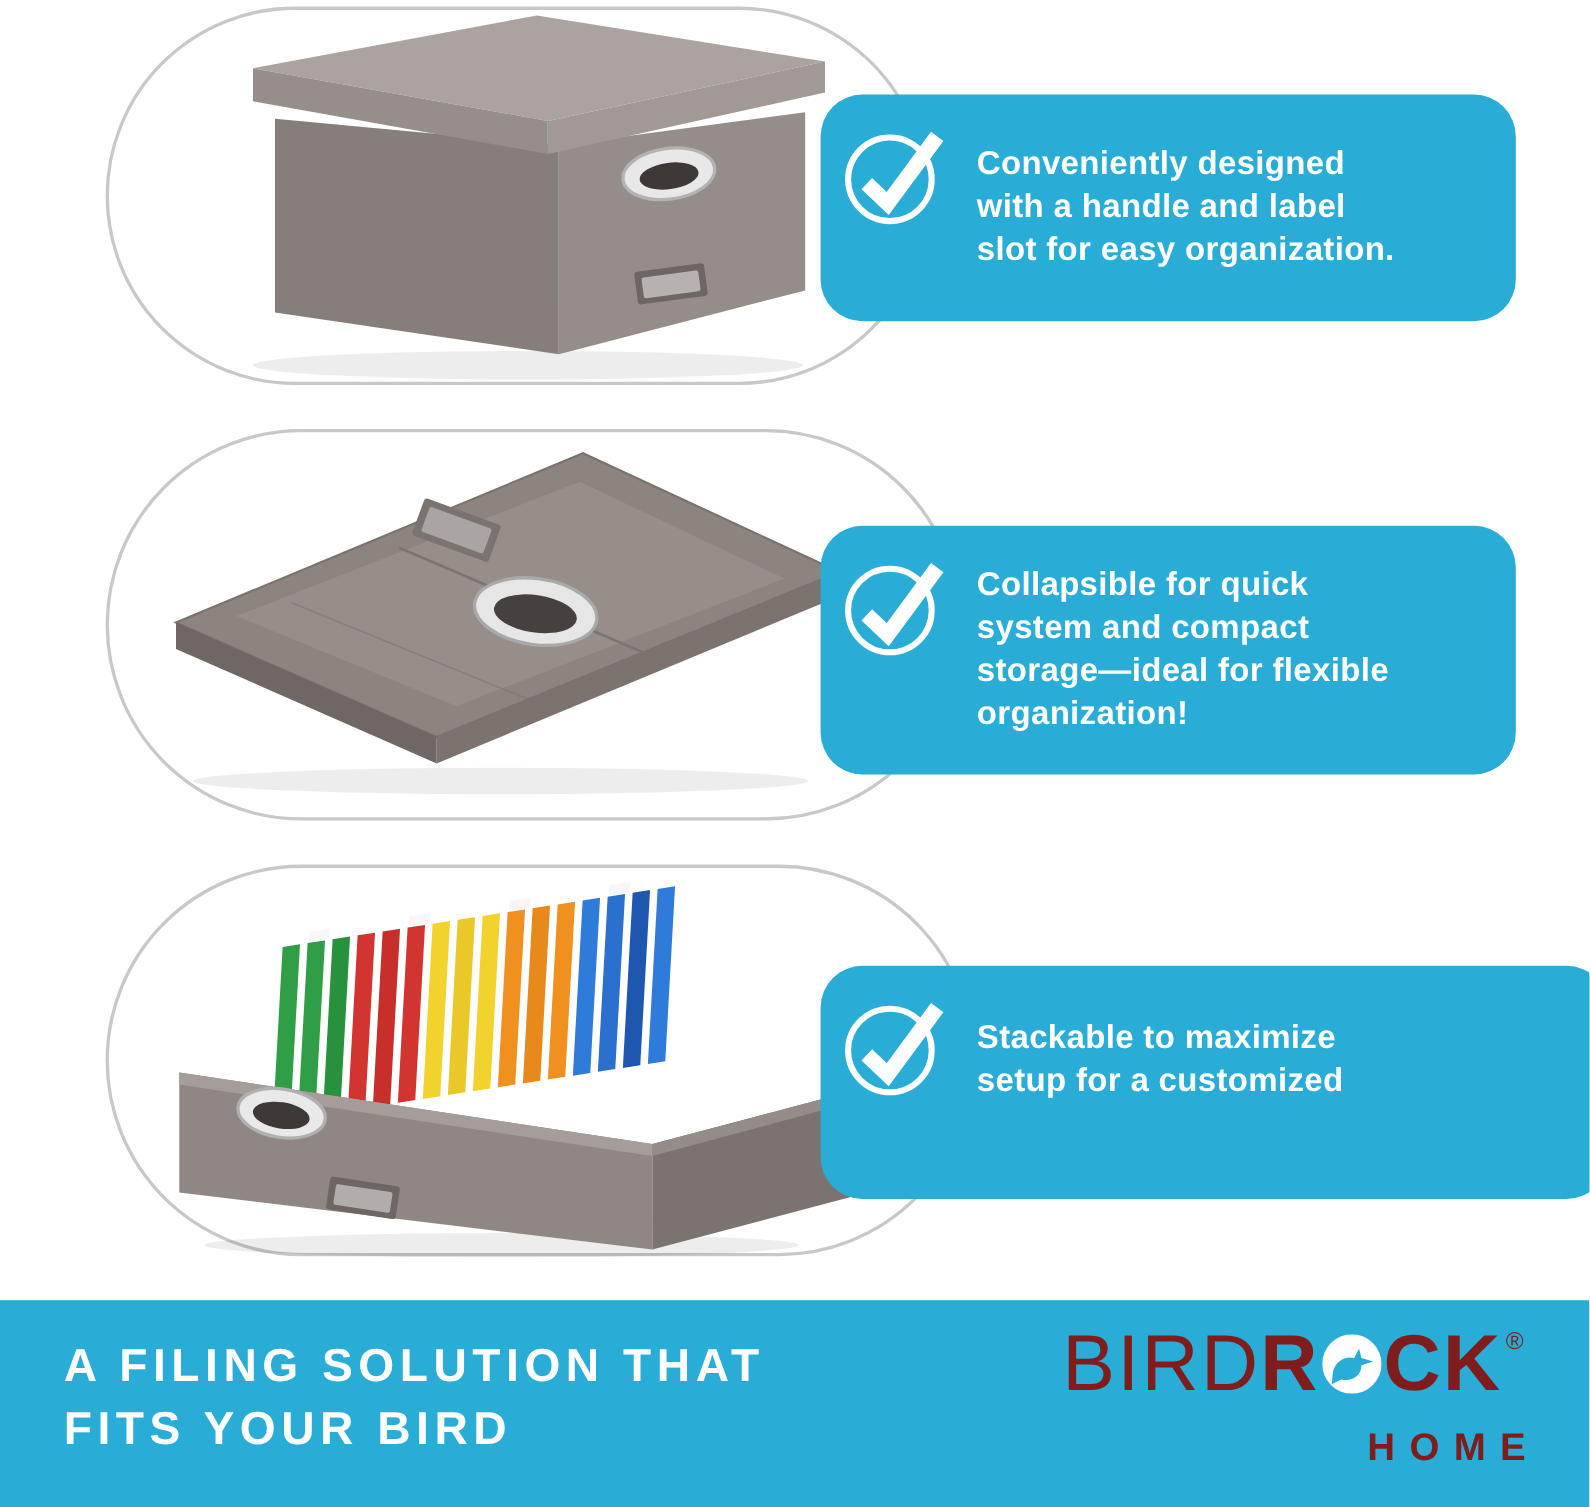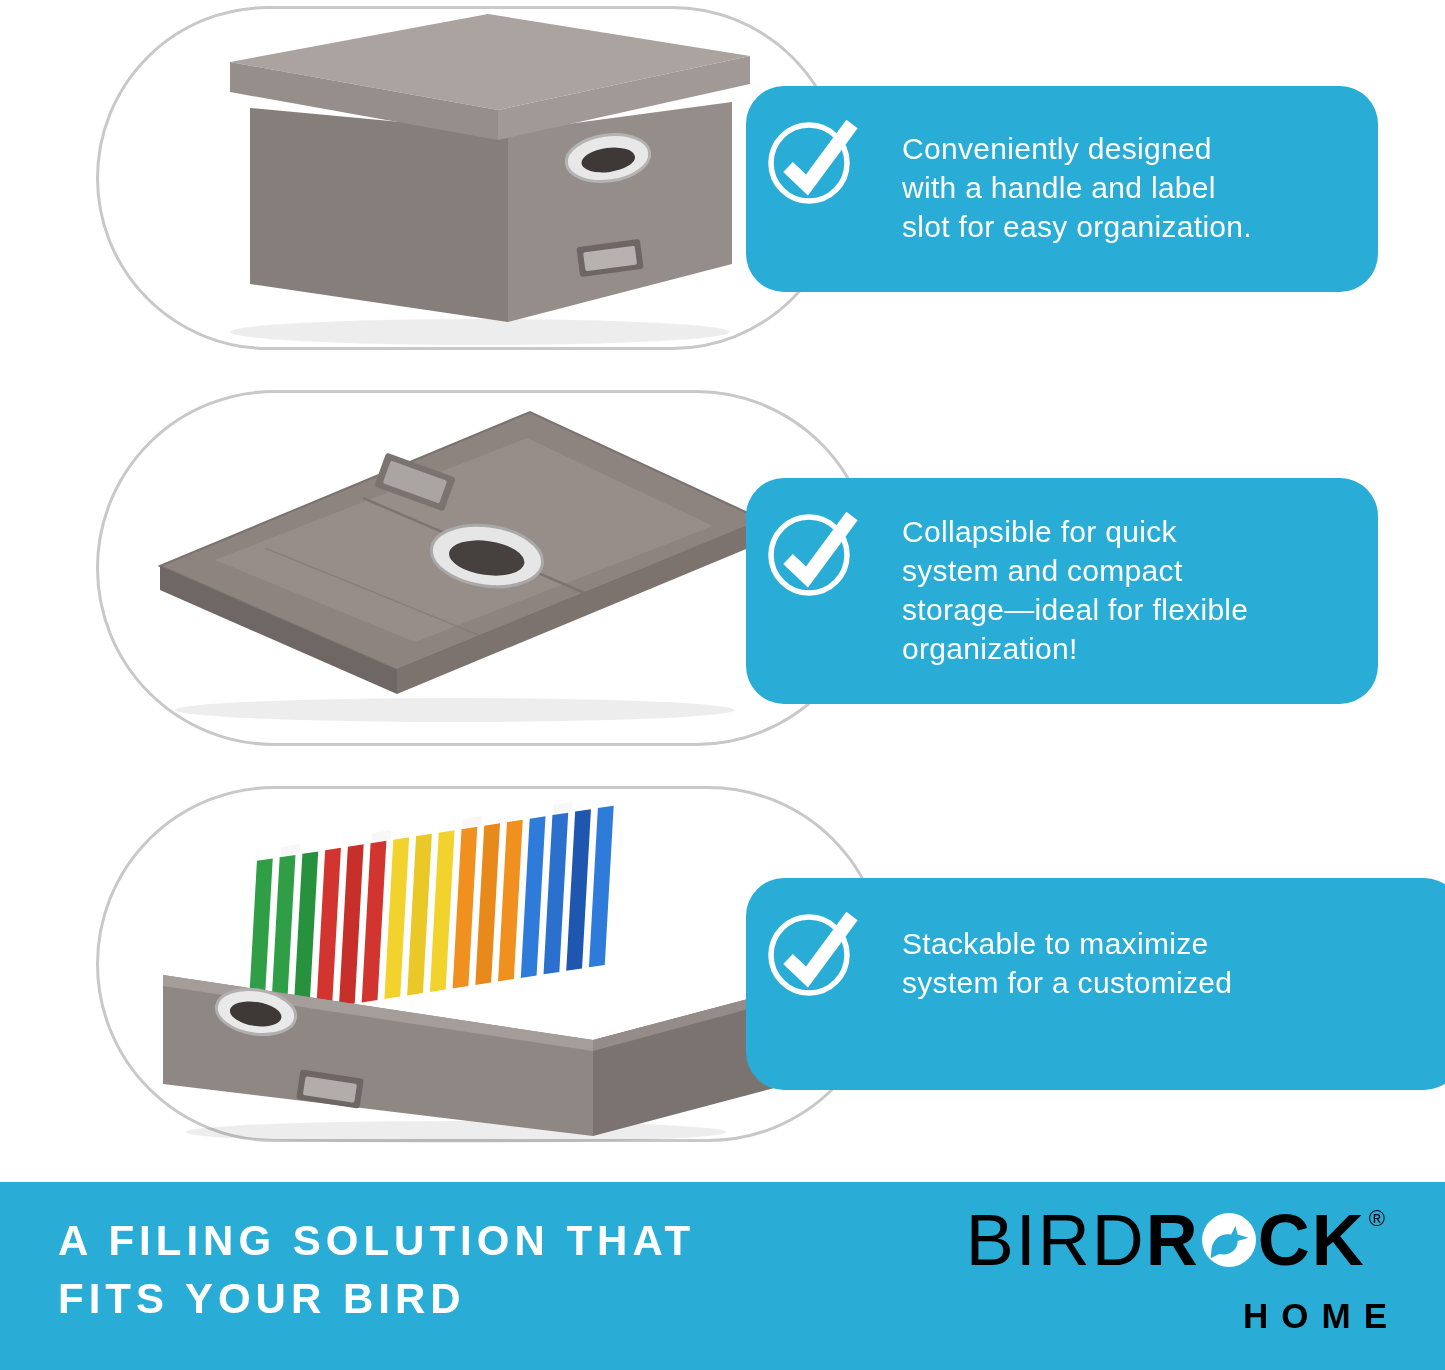--- a/index.html
+++ b/index.html
@@ -21,8 +21,8 @@
   #callout2{left:746px;top:478px;width:632px;height:226px}
   #callout3{left:746px;top:878px;width:716px;height:212px}
   .check{position:absolute;left:16px;top:30px;width:94px;height:94px;overflow:visible}
-  .callout-text{position:absolute;left:156px;font-size:30px;line-height:39px;
-    font-weight:400;letter-spacing:.3px;white-space:nowrap}
+  .callout-text{position:absolute;left:142px;font-size:30px;line-height:39px;
+    font-weight:700;letter-spacing:.3px;white-space:nowrap}
   #callout1 .callout-text{top:43px}
   #callout2 .callout-text{top:34px}
   #callout3 .callout-text{top:46px}

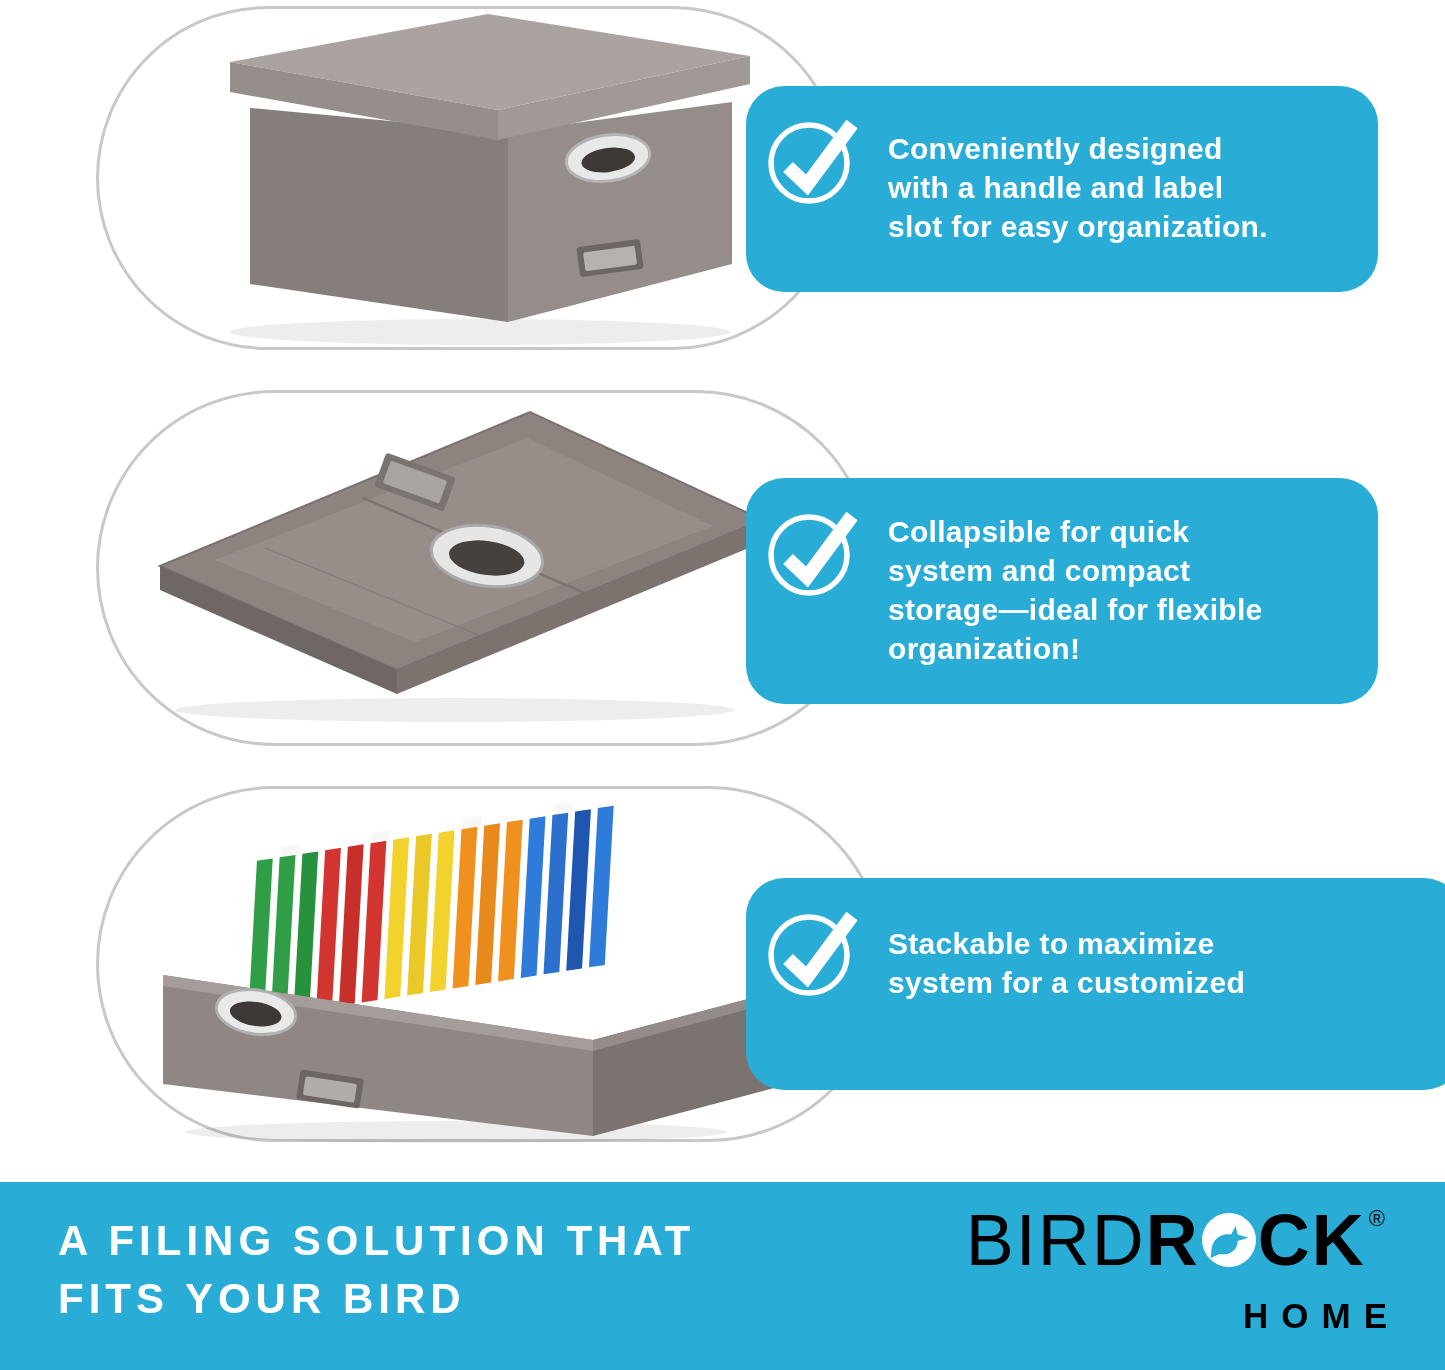--- a/index.html
+++ b/index.html
@@ -169,7 +169,7 @@
     </svg>
     <div class="callout-text">
       <div>Stackable to maximize</div>
-      <div>system for a customized</div>
+      <div>setup for a customized</div>
     </div>
   </div>
 

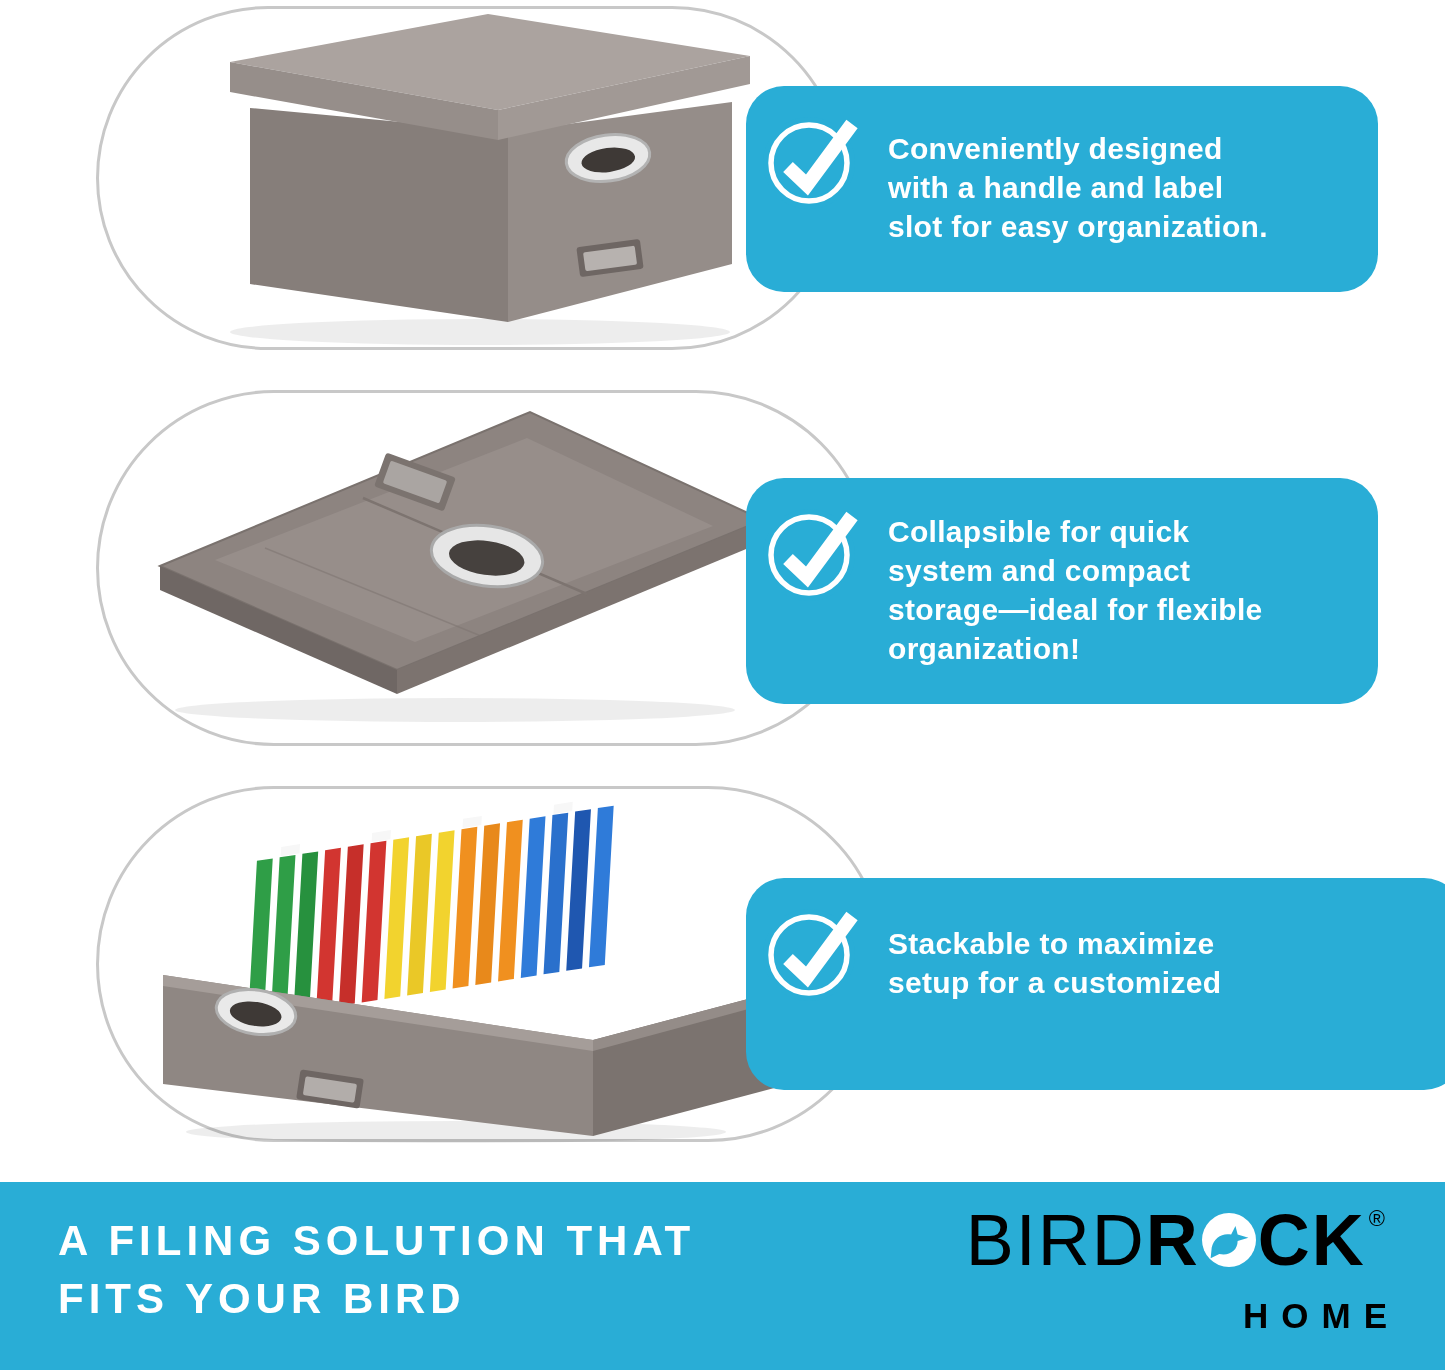--- a/index.html
+++ b/index.html
@@ -29,7 +29,7 @@
   .banner{position:absolute;left:0;top:1182px;width:1445px;height:188px;background:#29add6}
   .headline{position:absolute;left:58px;top:30px;color:#fff;font-size:42px;line-height:58px;
     letter-spacing:5px;font-weight:700}
-  .brand{position:absolute;right:58px;top:22px;color:#000000}
+  .brand{position:absolute;right:58px;top:22px;color:#7f1d1d}
   .brand-main{display:flex;align-items:center;font-size:72px;font-weight:700;letter-spacing:2px;line-height:1}
   .bird-part{font-weight:400}
   .o-disc{display:flex;margin:0 2px}

